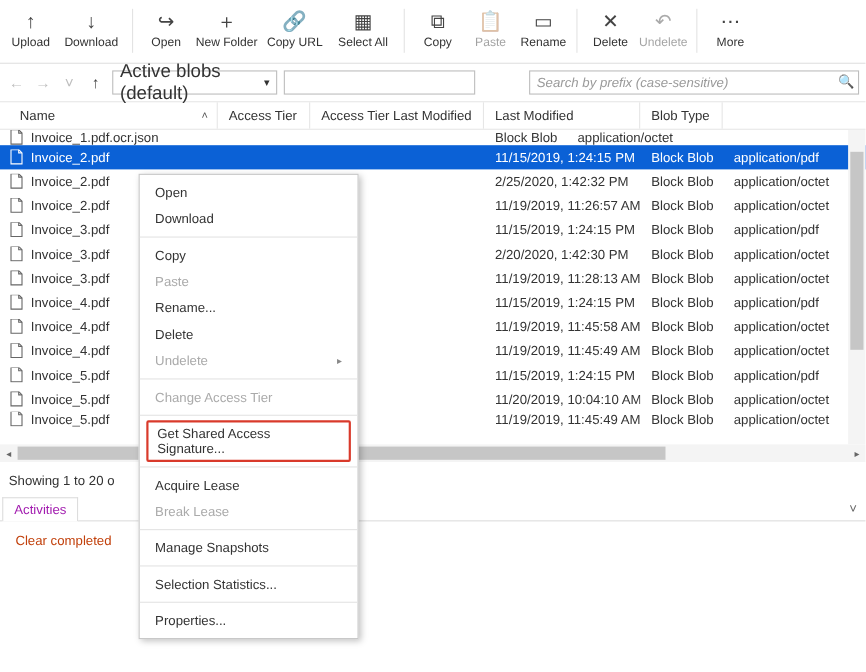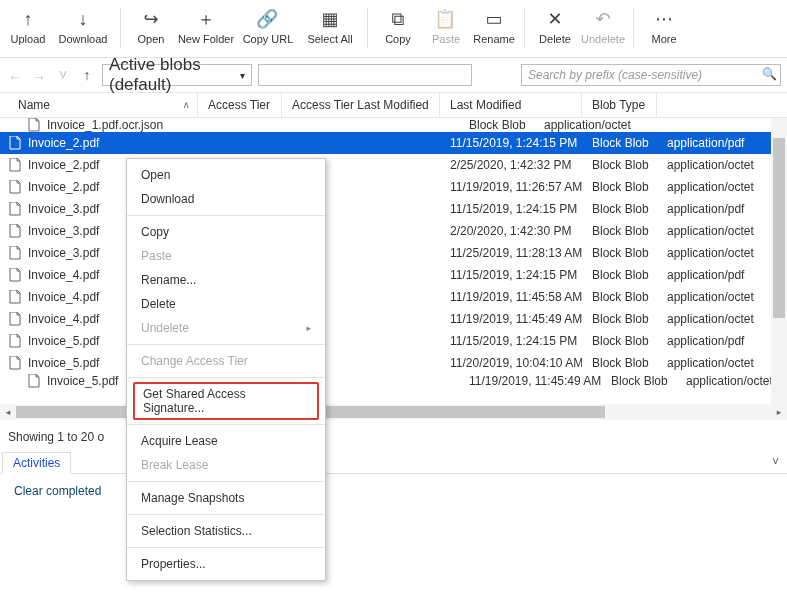--- a/index.html
+++ b/index.html
@@ -19,7 +19,7 @@
   .combo { border: 1px solid #bdbdbd; background:#fff; height:22px; display:flex; align-items:center; padding:0 18px 0 6px; font-size:17px; position:relative; width:150px; }
   .combo::after { content:"▾"; position:absolute; right:6px; font-size:10px; color:#333; }
   .addr { flex:1; height:22px; border:1px solid #bdbdbd; background:#fff; }
-  .search-wrap { position:relative; width:260px;margin-left:43px; }
+  .search-wrap { position:relative; width:300px;margin-left:43px; }
   .search { width:100%; height:22px; border:1px solid #bdbdbd; padding:0 20px 0 6px; font-size:12px; color:#333; font-style: italic; }
   .search::placeholder { color:#9a9a9a; font-style: italic; }
   .search-ico { position:absolute; right:4px; top:3px; font-size:12px; color:#555; }

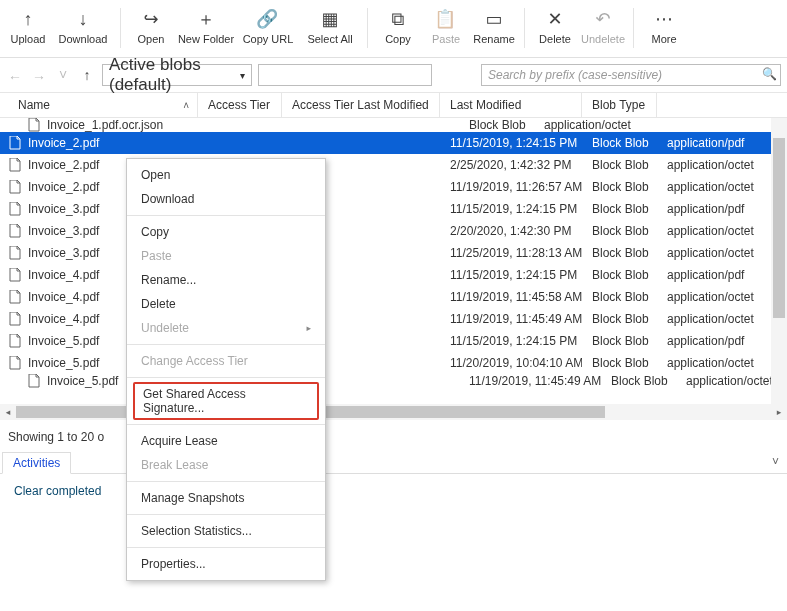--- a/index.html
+++ b/index.html
@@ -36,7 +36,7 @@
 
   .grid { height: 286px; overflow:hidden; position:relative; }
   .row { display:flex; align-items:center; height:22px; font-size:12px; color:#333; }
-  .row.partial { height:14px; overflow:hidden; align-items:flex-end; opacity:1;margin-left:19px; }
+  .row.partial { height:14px; overflow:hidden; align-items:flex-end; opacity:1; }
   .row.partial .cell { align-items:flex-start; padding-top:0; }
   .row.sel { background:#0b61d6; color:#fff; }
   .cell { padding:0 10px; height:100%; display:flex; align-items:center; overflow:hidden; white-space:nowrap; }

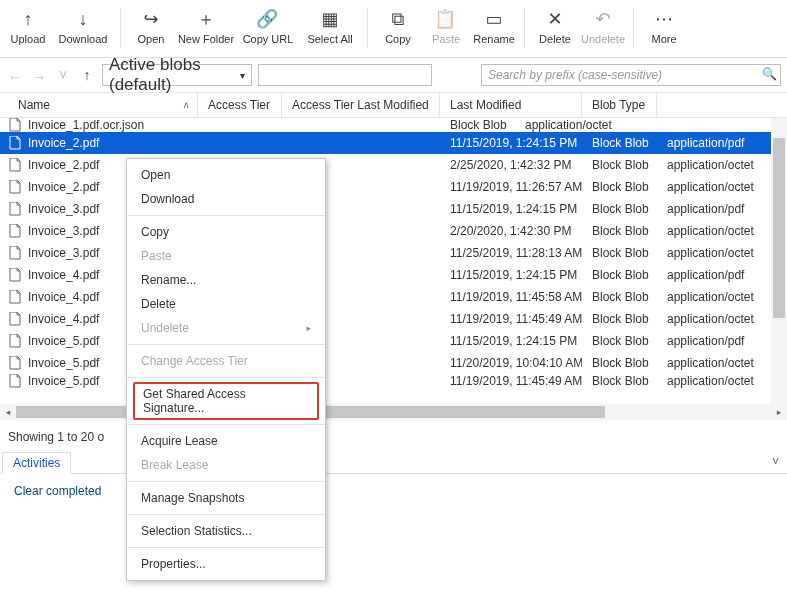--- a/index.html
+++ b/index.html
@@ -273,7 +273,7 @@
       </div>
       <div class="cell tier"></div>
       <div class="cell tiermod"></div>
-      <div class="cell mod">11/25/2019, 11:28:13 AM</div>
+      <div class="cell mod">11/19/2019, 11:28:13 AM</div>
       <div class="cell btype">Block Blob</div>
       <div class="cell ctype">application/octet</div>
     </div>

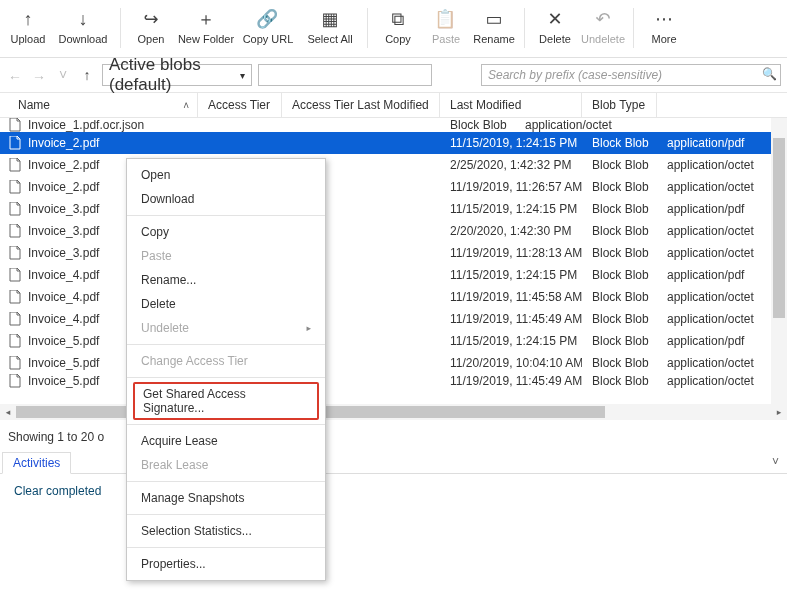--- a/index.html
+++ b/index.html
@@ -59,7 +59,7 @@
   .status { padding:10px 8px 6px 8px; font-size:12px; color:#333; }
 
   .activities-bar { display:flex; align-items:flex-end; border-bottom:1px solid #ddd; height:24px; padding-left:2px; position:relative; }
-  .act-tab { border:1px solid #ddd; border-bottom:1px solid #fff; background:#fff; padding:3px 10px; font-size:12px; color:#1d4ed8; position:relative; bottom:-1px; }
+  .act-tab { border:1px solid #ddd; border-bottom:1px solid #fff; background:#fff; padding:3px 10px; font-size:12px; color:#a21caf; position:relative; bottom:-1px; }
   .act-chevron { margin-left:auto; margin-right:8px; font-size:12px; color:#666; align-self:center; }
 
   .clear-row { padding:10px 14px; }

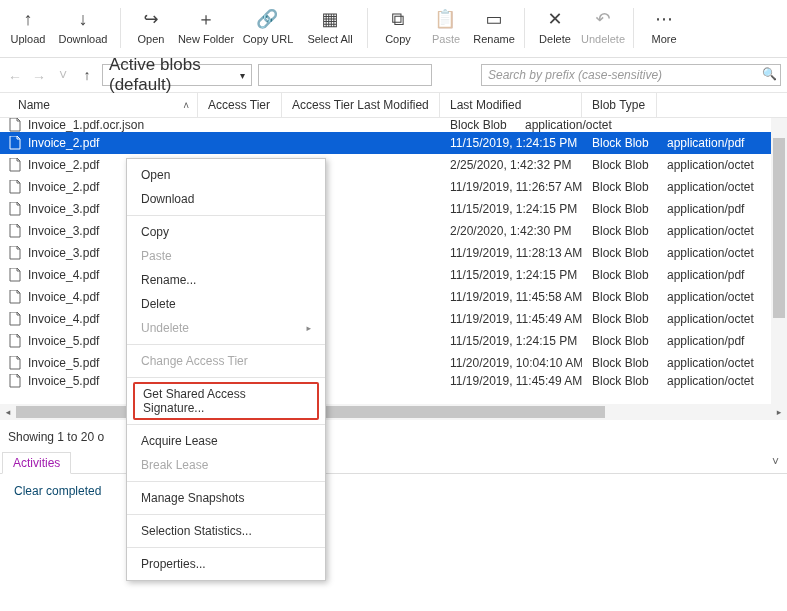--- a/index.html
+++ b/index.html
@@ -63,7 +63,7 @@
   .act-chevron { margin-left:auto; margin-right:8px; font-size:12px; color:#666; align-self:center; }
 
   .clear-row { padding:10px 14px; }
-  .clear-link { color:#0c4a6e; font-size:12px; cursor:pointer;text-align:right; }
+  .clear-link { color:#c2410c; font-size:12px; cursor:pointer;text-align:right; }
 
   .ctx { position:absolute; left:126px; top:158px; width:200px; background:#fff; border:1px solid #c8c8c8; box-shadow: 2px 2px 6px rgba(0,0,0,0.25); padding:4px 0; z-index:20; }
   .ctx-item { padding:5px 14px; font-size:12px; color:#333; cursor:pointer; display:flex; align-items:center; justify-content:space-between; }

